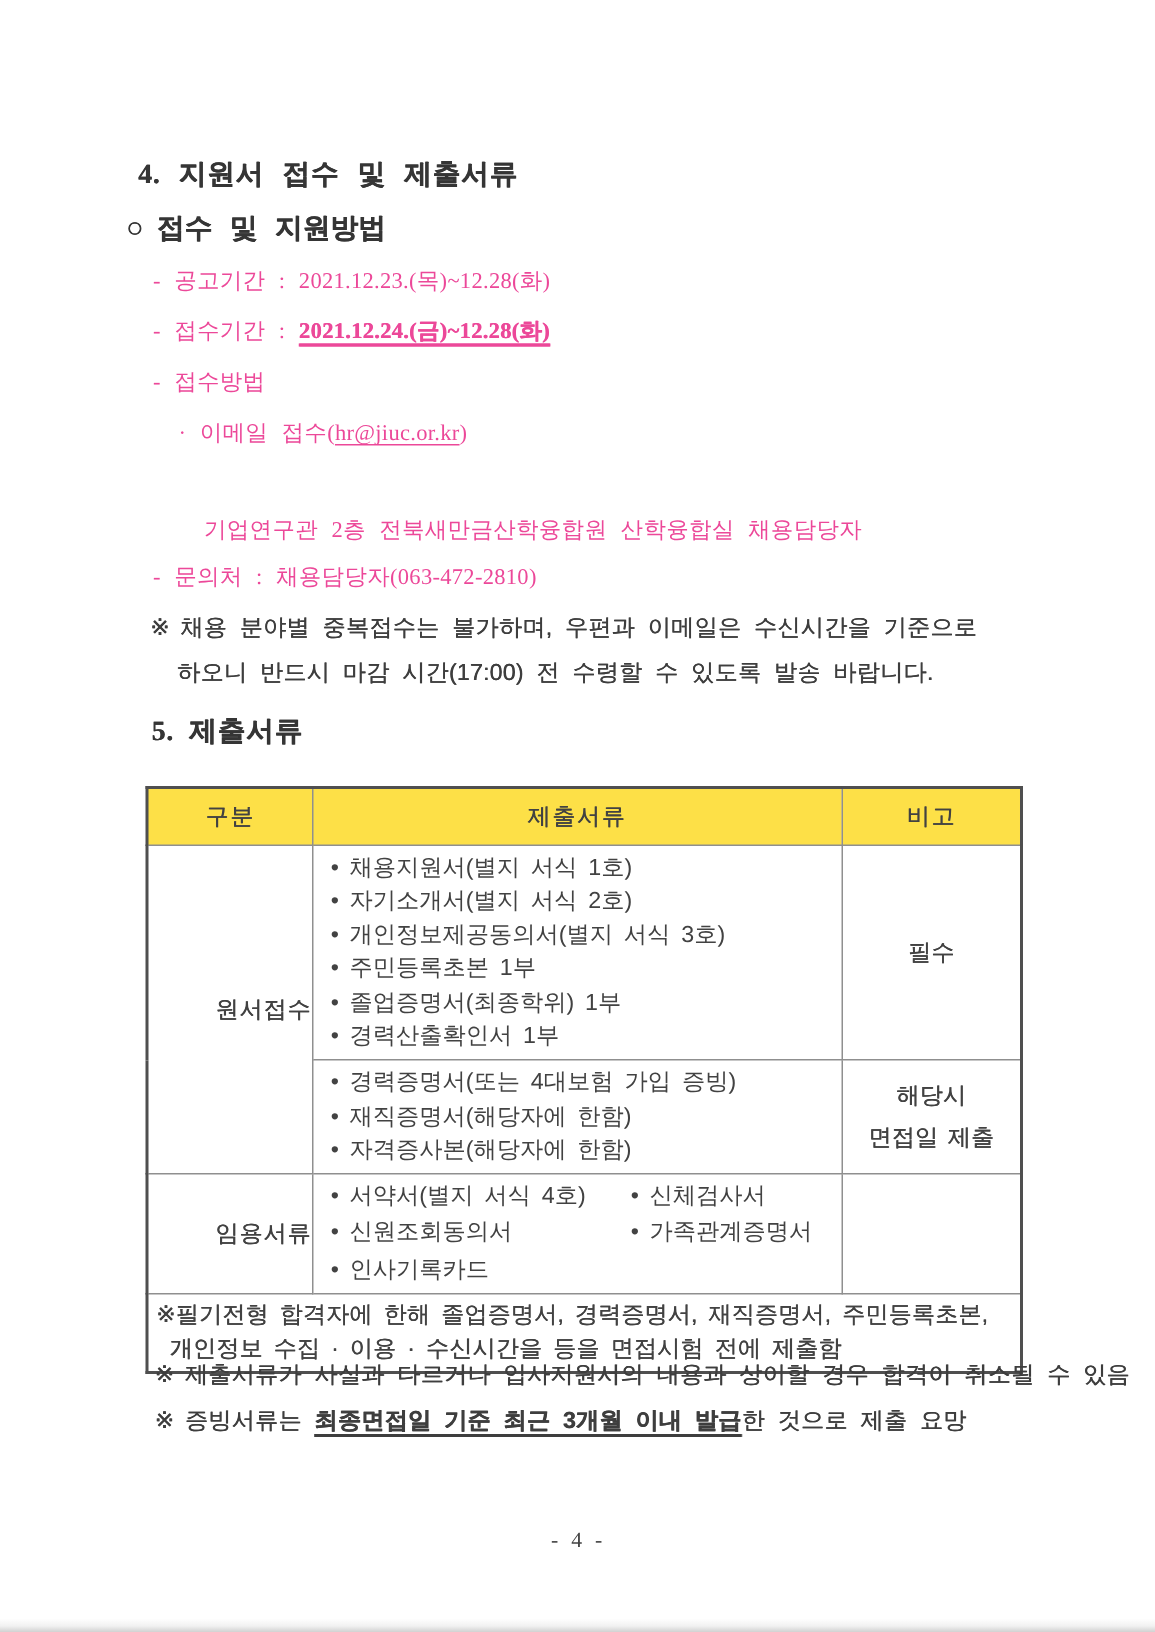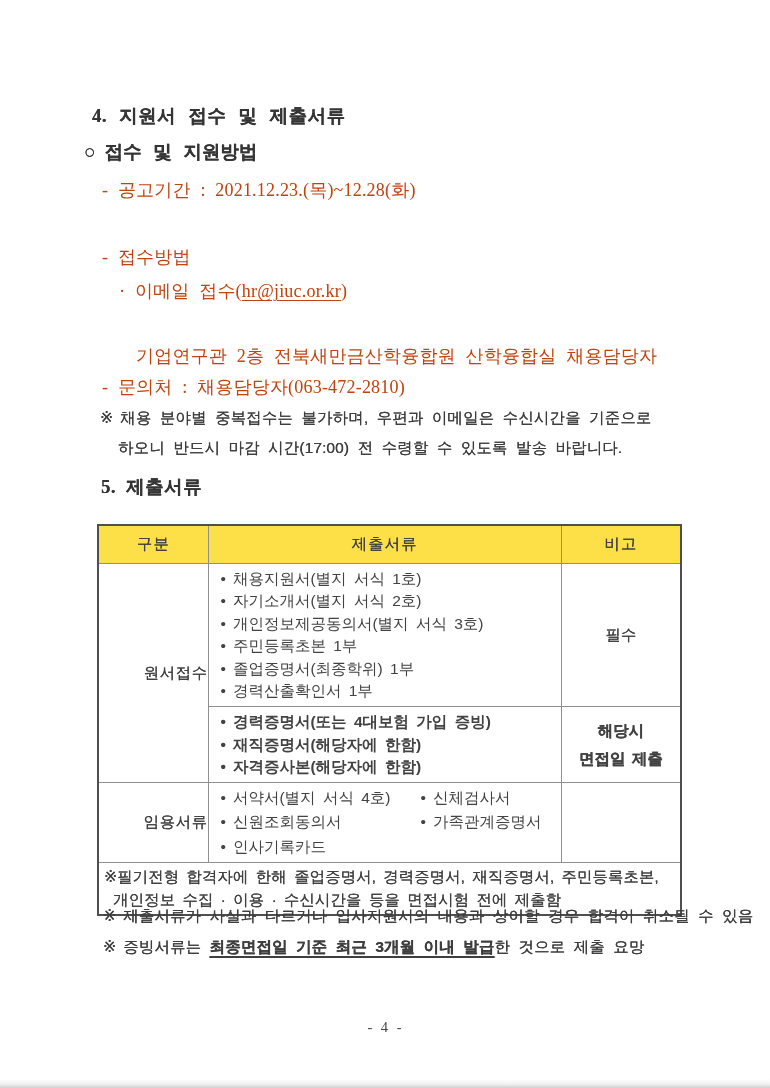--- a/index.html
+++ b/index.html
@@ -23,7 +23,7 @@
   .h-sub { font-size: 18.5px; font-weight: bold; word-spacing: 7px; color: #353535;
     text-shadow: 0.3px 0 0 currentColor; }
   .h-sub .circ { font-size: 19px; margin-right: 9px; font-weight: normal; }
-  .body-line { font-size: 18px; word-spacing: 5px; letter-spacing: 0.2px; color: #c2410c; }
+  .body-line { font-size: 15px; word-spacing: 5px; letter-spacing: 0.2px; color: #ec4899; }
   .val-strong {
     font-weight: bold;
     text-decoration: underline;

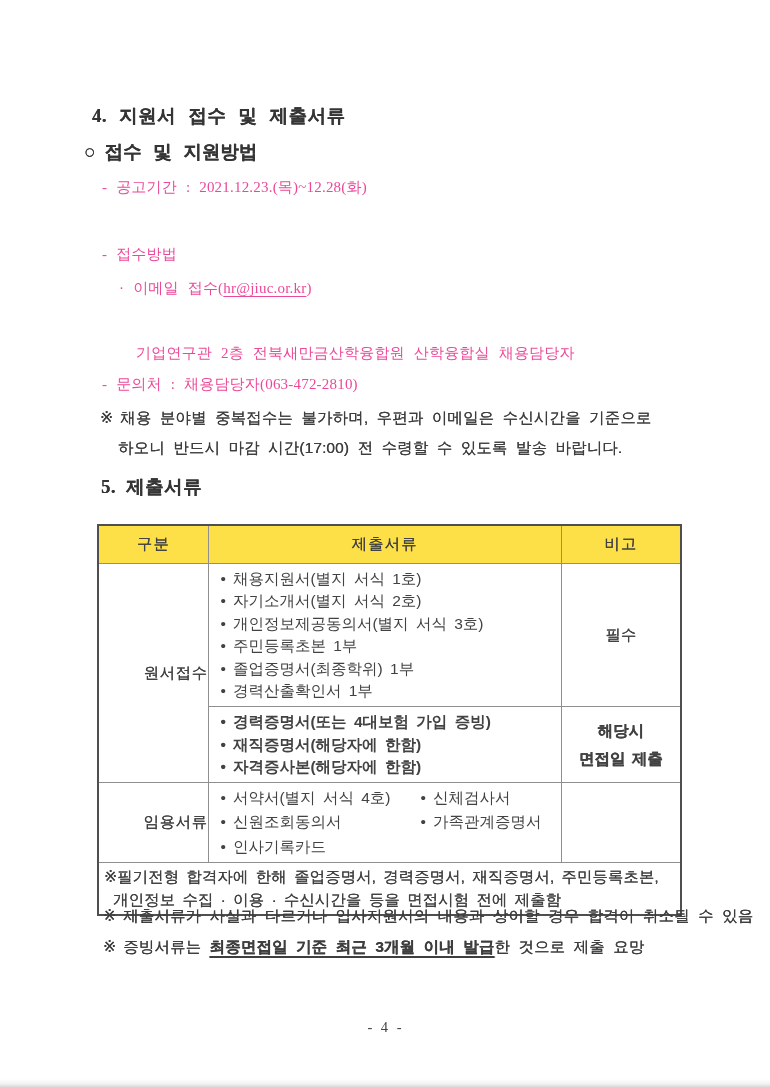--- a/index.html
+++ b/index.html
@@ -112,6 +112,9 @@
     <span>- 공고기간 : </span><span>2021.12.23.(목)~12.28(화)</span>
   </div>
 
+  <div class="abs body-line" style="left:102px; top:211px;">
+    <span>- 접수기간 : </span><span class="val-strong">2021.12.24.(금)~12.28(화)</span>
+  </div>
 
   <div class="abs body-line" style="left:102px; top:245px;">- 접수방법</div>
 

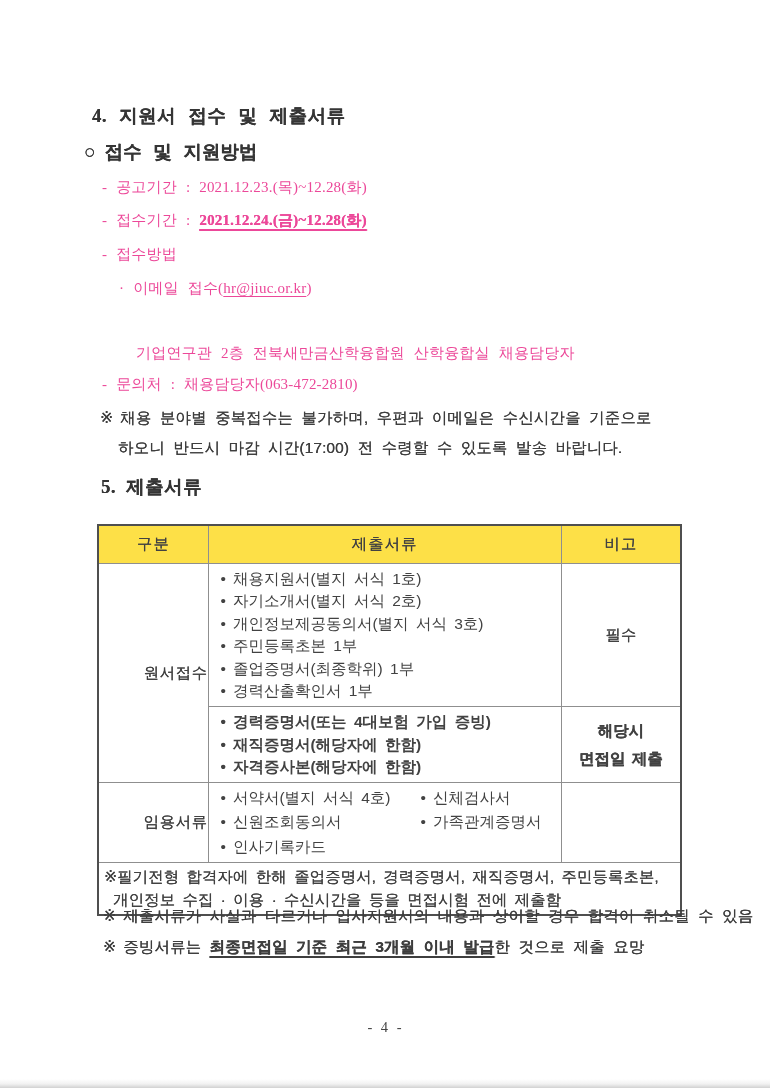--- a/index.html
+++ b/index.html
@@ -160,7 +160,7 @@
       </td>
       <td class="note">필수</td>
     </tr>
-    <tr class="r-conditional" style="height:68px;font-weight:bold;">
+    <tr class="r-conditional" style="height:68px;">
       <td class="items">
         <ul>
           <li><span class="blt">•</span><span>경력증명서(또는 4대보험 가입 증빙)</span></li>

